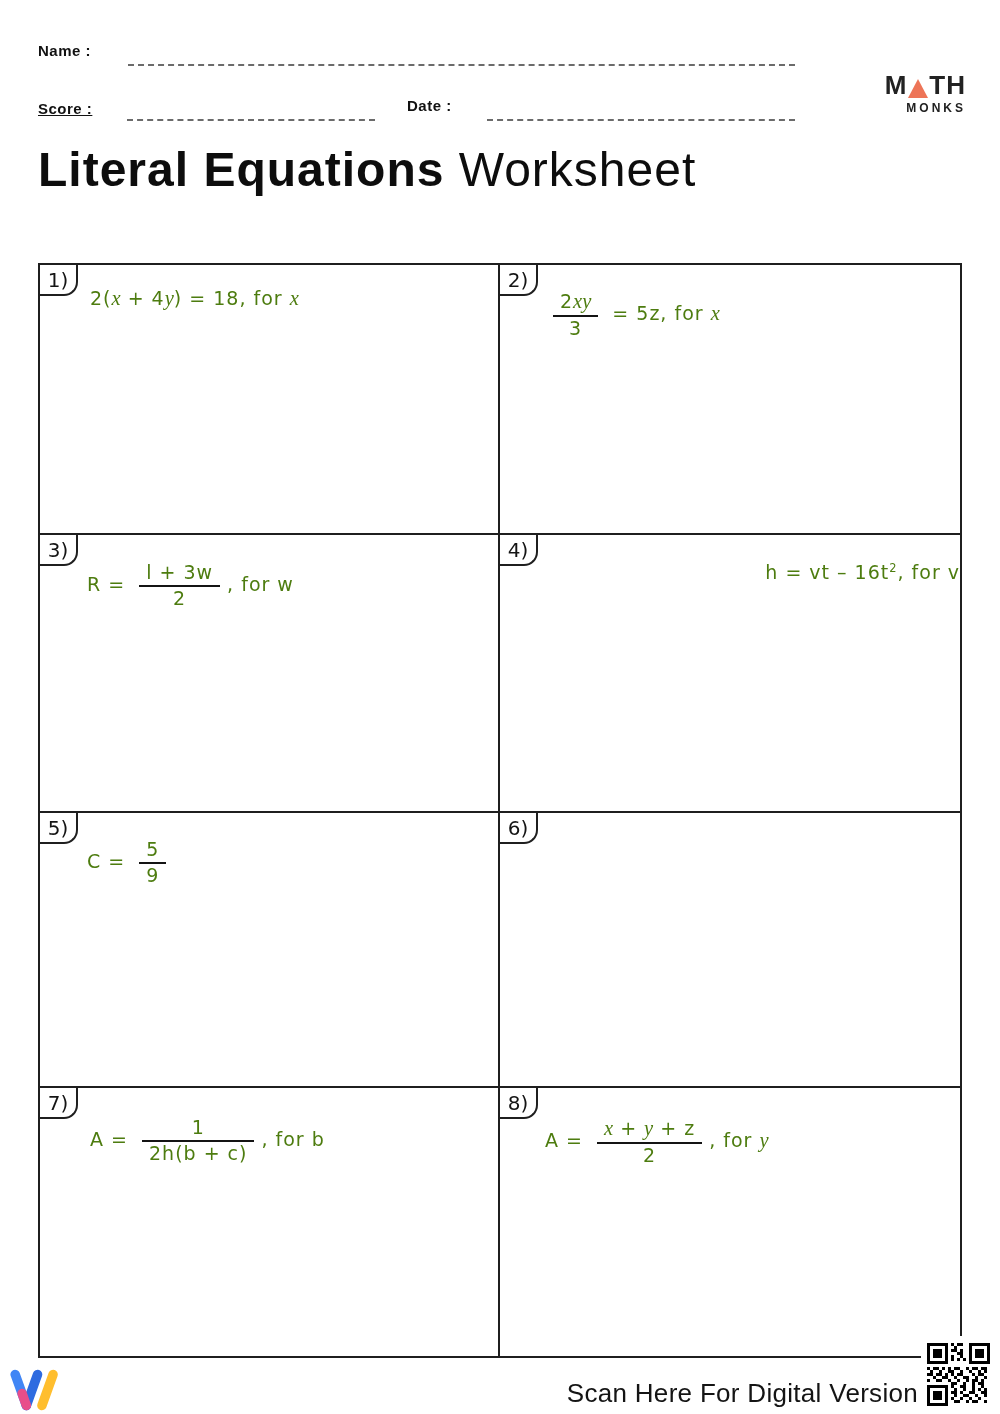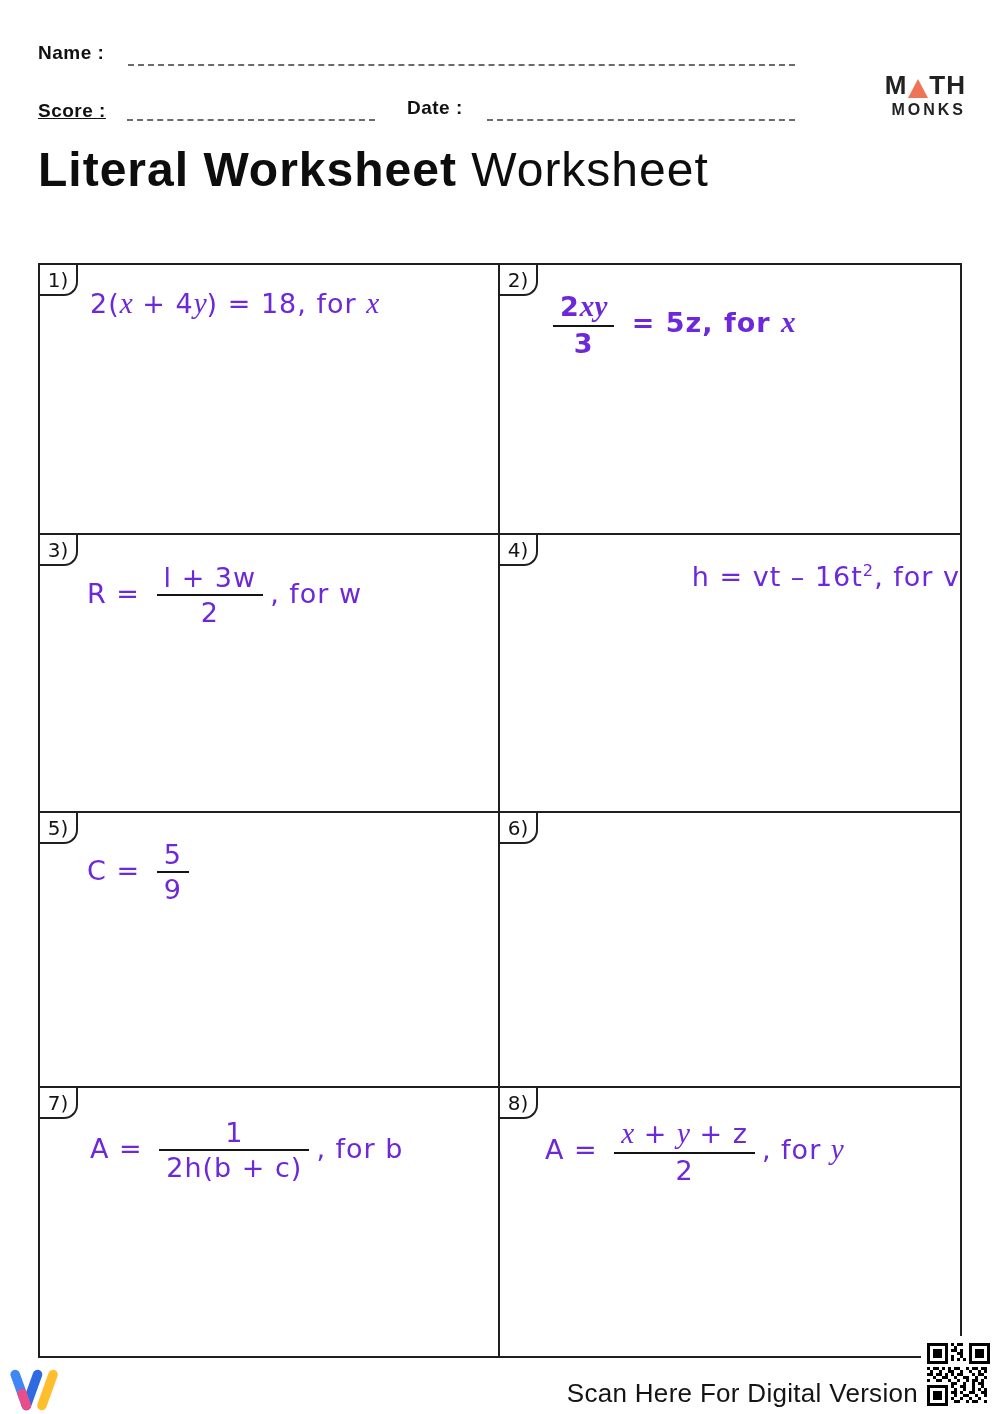--- a/index.html
+++ b/index.html
@@ -10,7 +10,7 @@
   }
 
   
-  .field-label { position:absolute; font-size:19px; font-weight:700; letter-spacing:.5px; color:#111; }
+  .field-label { position:absolute; font-size:15px; font-weight:700; letter-spacing:.5px; color:#111; }
   .write-line  { position:absolute; border-top:2px dashed #6b6b6b; height:0; }
 
   .mm-logo { position:absolute; left:876px; top:72px; width:90px; text-align:right; }

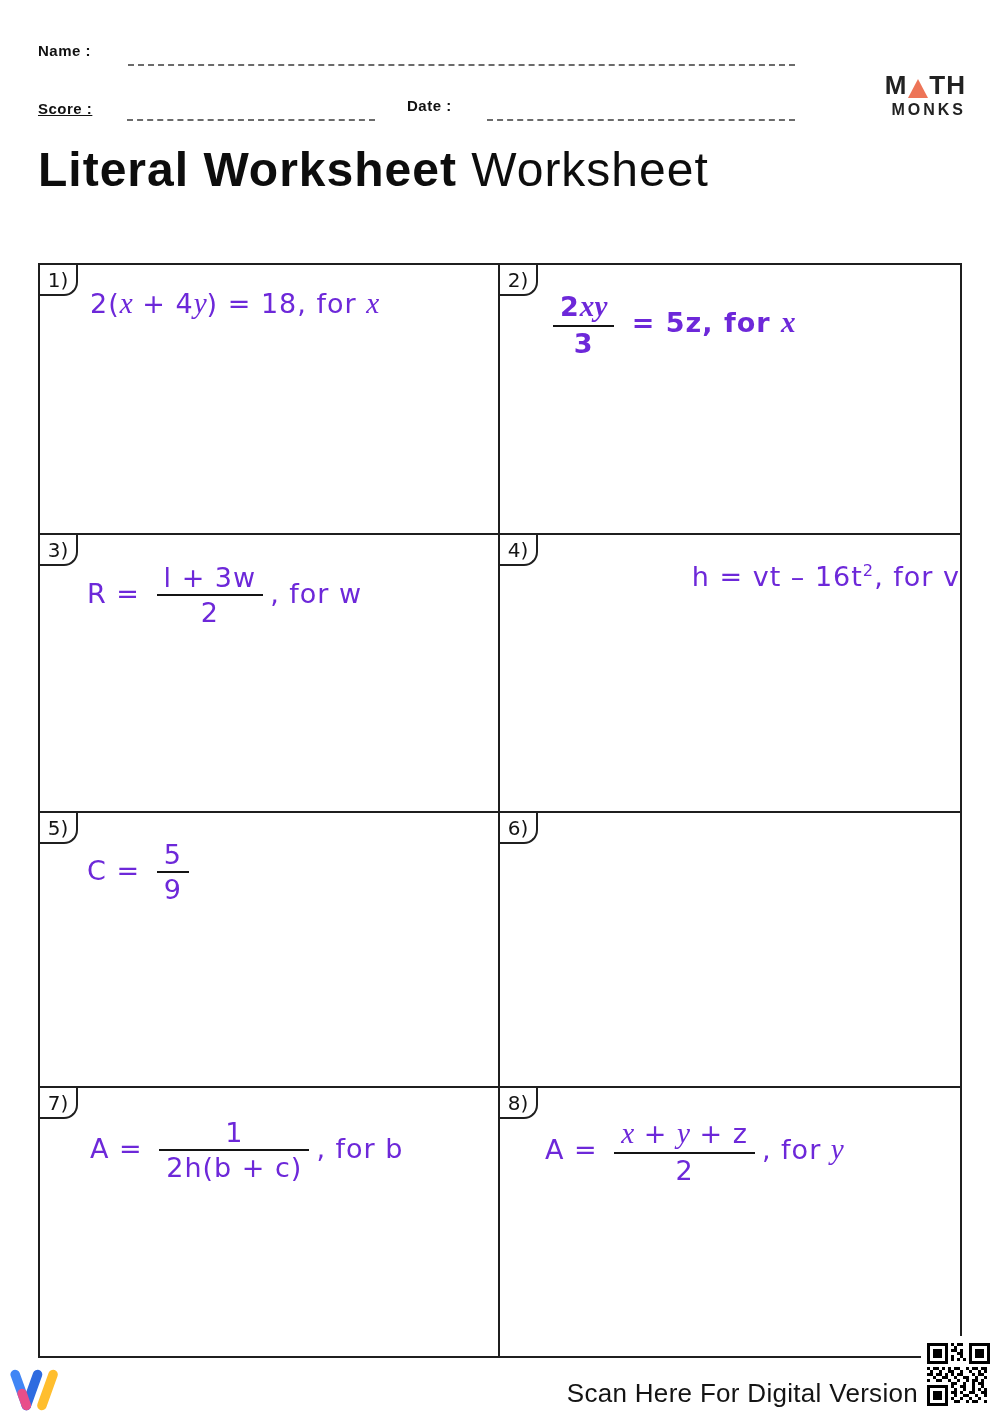--- a/index.html
+++ b/index.html
@@ -18,7 +18,7 @@
   .mm-tri  { display:inline-block; width:0; height:0; margin:0 1px;
              border-left:10px solid transparent; border-right:10px solid transparent;
              border-bottom:19px solid #ED7457; }
-  .mm-bottom { font-size:16px; font-weight:700; letter-spacing:3px; color:#222; margin-top:3px; }
+  .mm-bottom { font-size:12px; font-weight:700; letter-spacing:3px; color:#222; margin-top:3px; }
 
   .title { position:absolute; left:38px; top:142px; font-size:48px; letter-spacing:1px; color:#0d0d0d; white-space:nowrap; }
   .title .bold  { font-weight:700; }

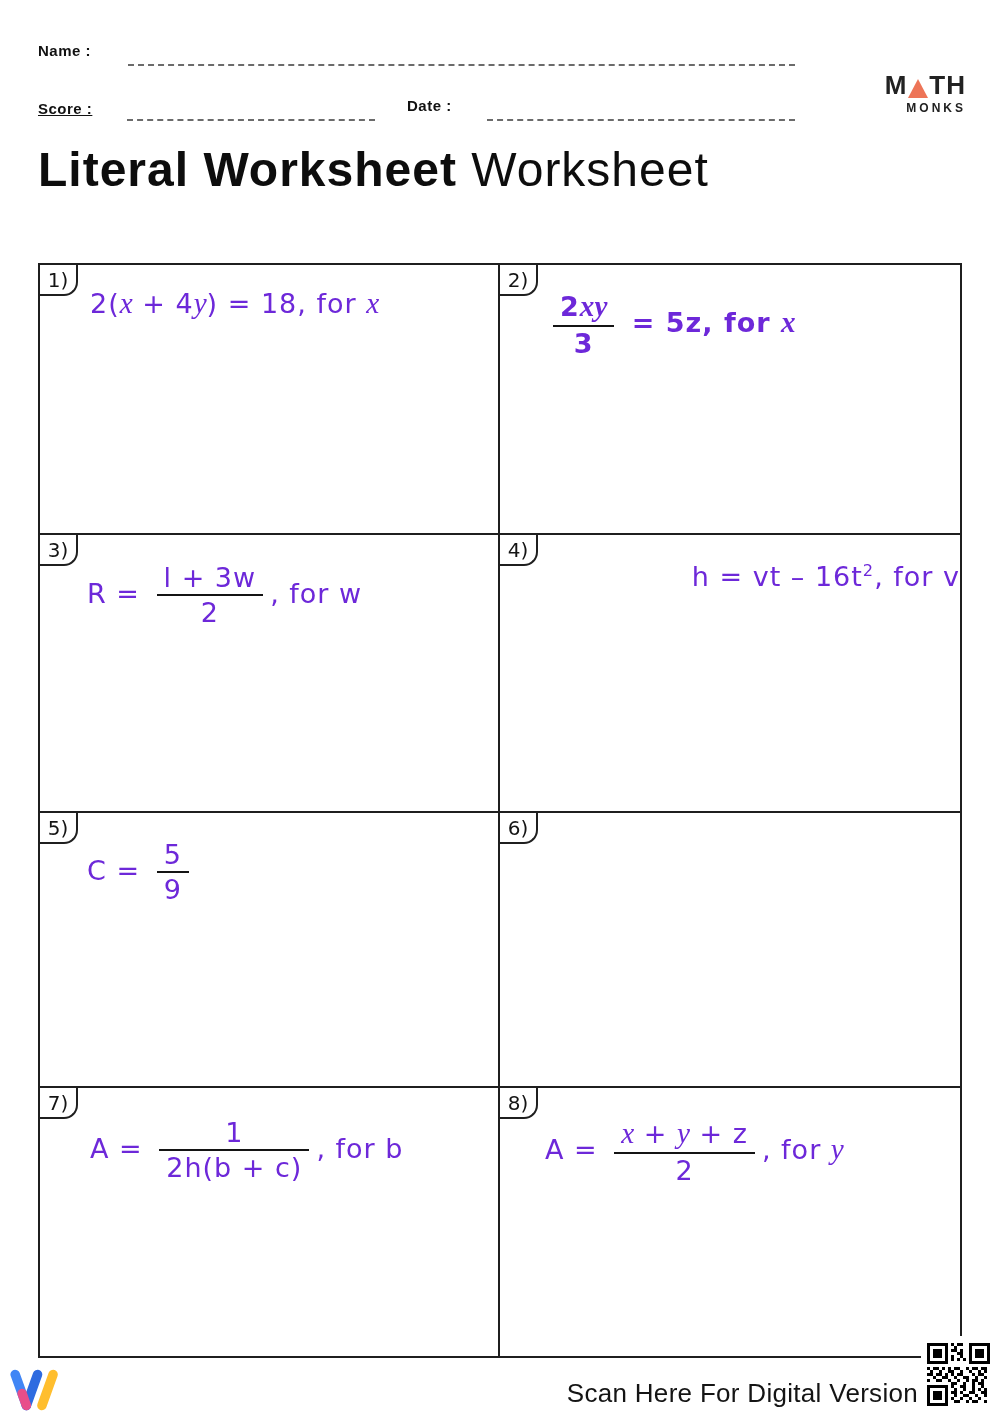--- a/index.html
+++ b/index.html
@@ -92,7 +92,7 @@
   </div>
 
   <div class="title">
-    <span class="bold">Literal Worksheet</span><span class="light"> Worksheet</span>
+    <span class="bold">Literal Equations</span><span class="light"> Worksheet</span>
   </div>
 
   <div class="grid">

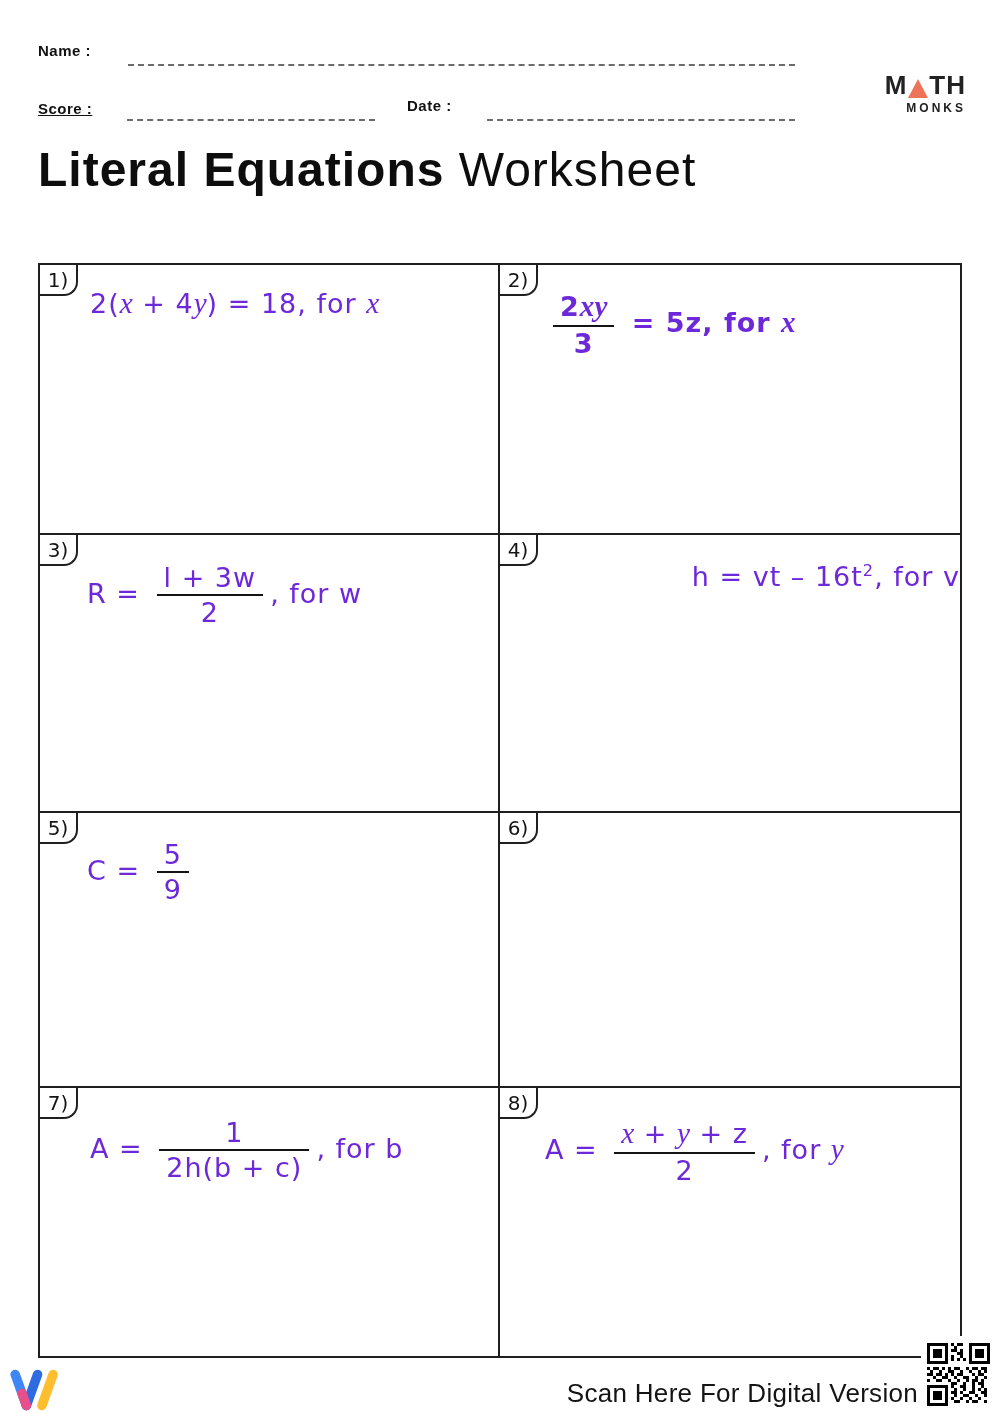--- a/index.html
+++ b/index.html
@@ -43,7 +43,7 @@
     font-family:"DejaVu Sans", sans-serif; font-size:20px; color:#141414;
   }
 
-  .eq { font-family:"DejaVu Sans", sans-serif; font-size:27px; color:#6d28d9;
+  .eq { font-family:"DejaVu Sans", sans-serif; font-size:19px; color:#4d7c0f;
         letter-spacing:1px; white-space:nowrap; }
   .eq .it { font-family:"Liberation Serif", serif; font-style:italic; font-size:1.08em; letter-spacing:0; }
   .eq sup { font-size:.6em; }

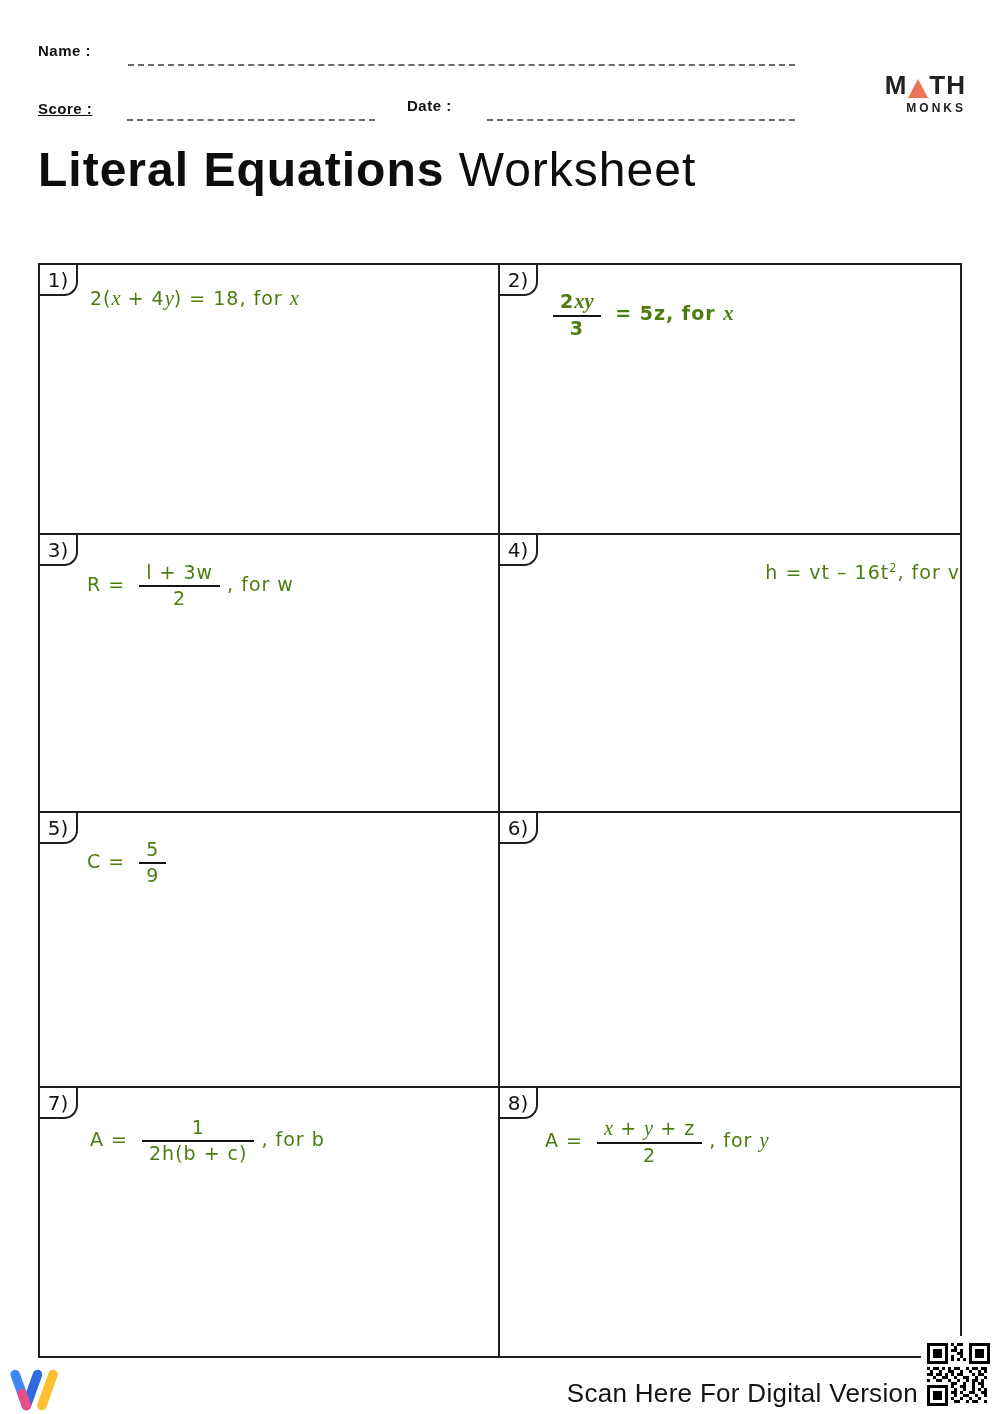--- a/index.html
+++ b/index.html
@@ -52,7 +52,7 @@
   .frac .bar { align-self:stretch; height:2px; background:#141414; }
 
   .eq-p1 { margin:22px 0 0 50px; }
-  .eq-p2 { margin:24px 16px 0 46px;font-weight:bold; }
+  .eq-p2 { margin:24px 16px 0 46px; }
   .eq-p3 { margin:26px 0 0 47px; }
   .eq-p4 { margin:26px 0 0 43px;text-align:right; }
   .eq-p5 { margin:25px 0 0 47px; }

